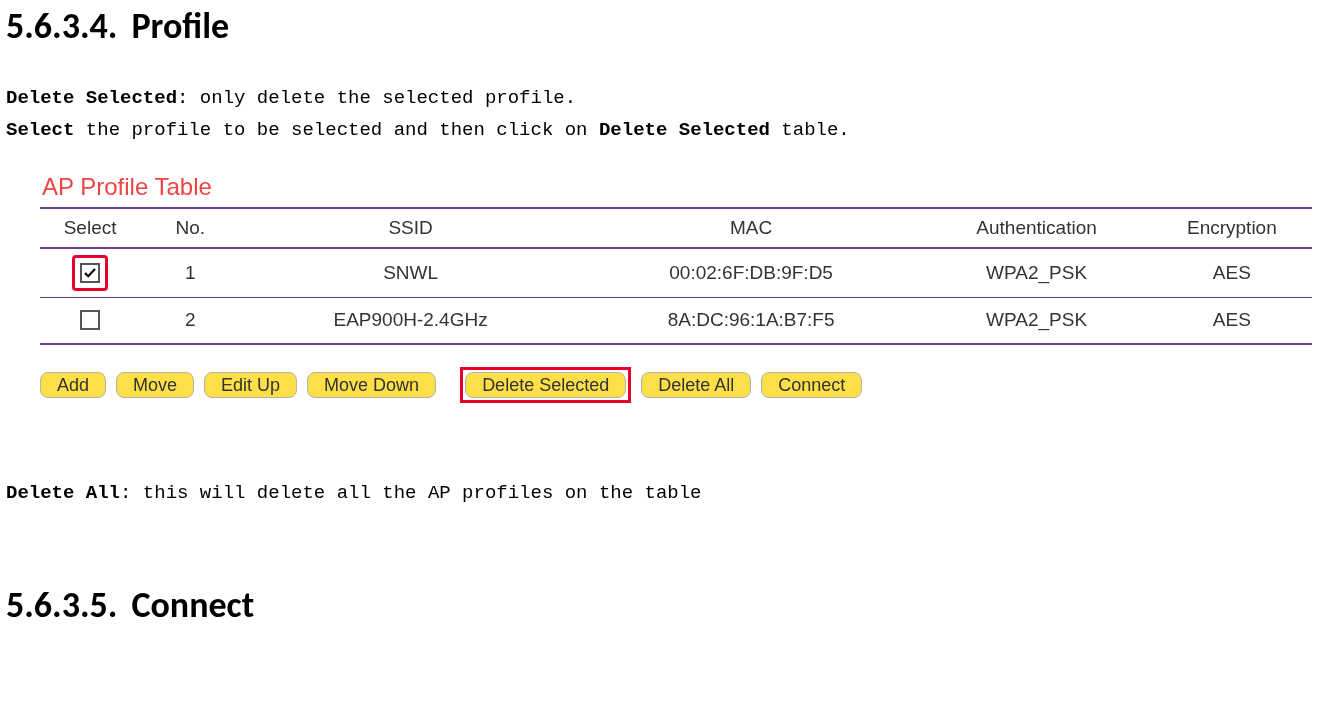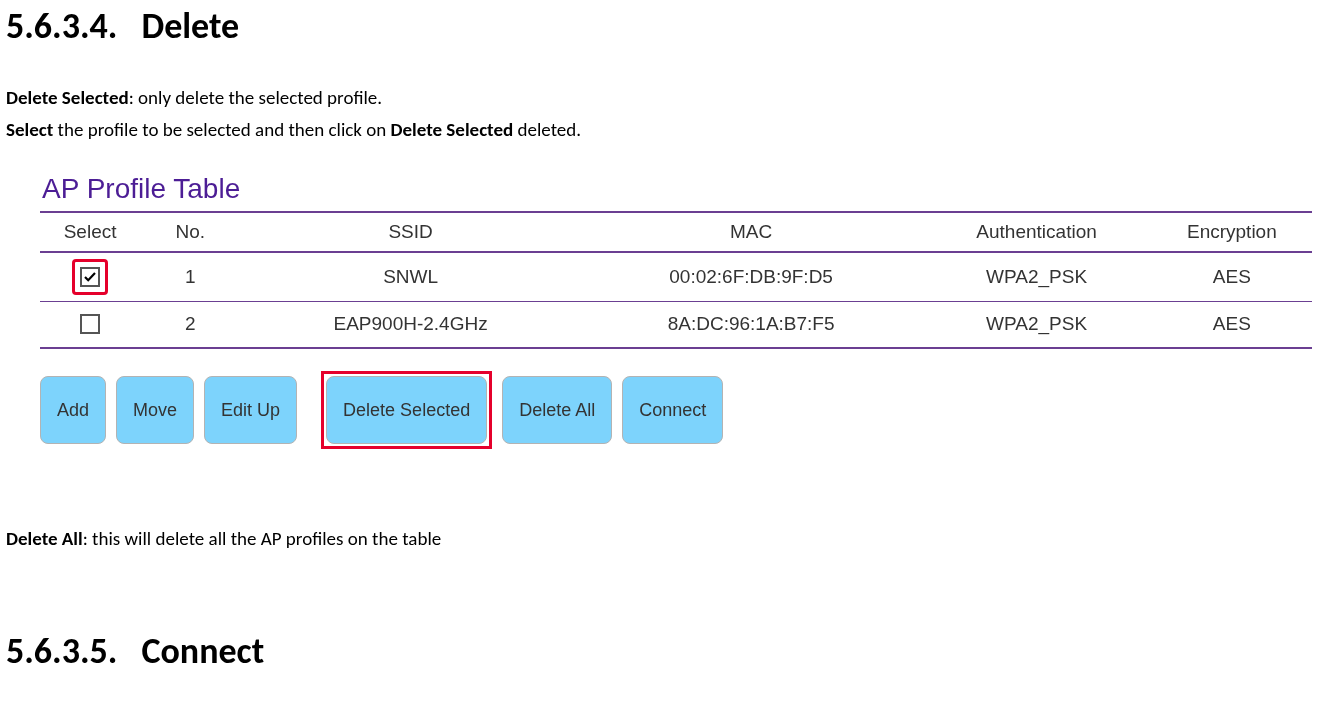--- a/index.html
+++ b/index.html
@@ -16,7 +16,7 @@
     margin: 4px 0 34px 0;
     letter-spacing: 0px;
   }
-  .h2 .num { display:inline-block; margin-right: 24px; }
+  .h2 .num { display:inline-block; margin-right: 14px; }
   .para { font-size: 19px; line-height: 1.7; margin: 0; }
   .bold { font-weight: 700; }
 

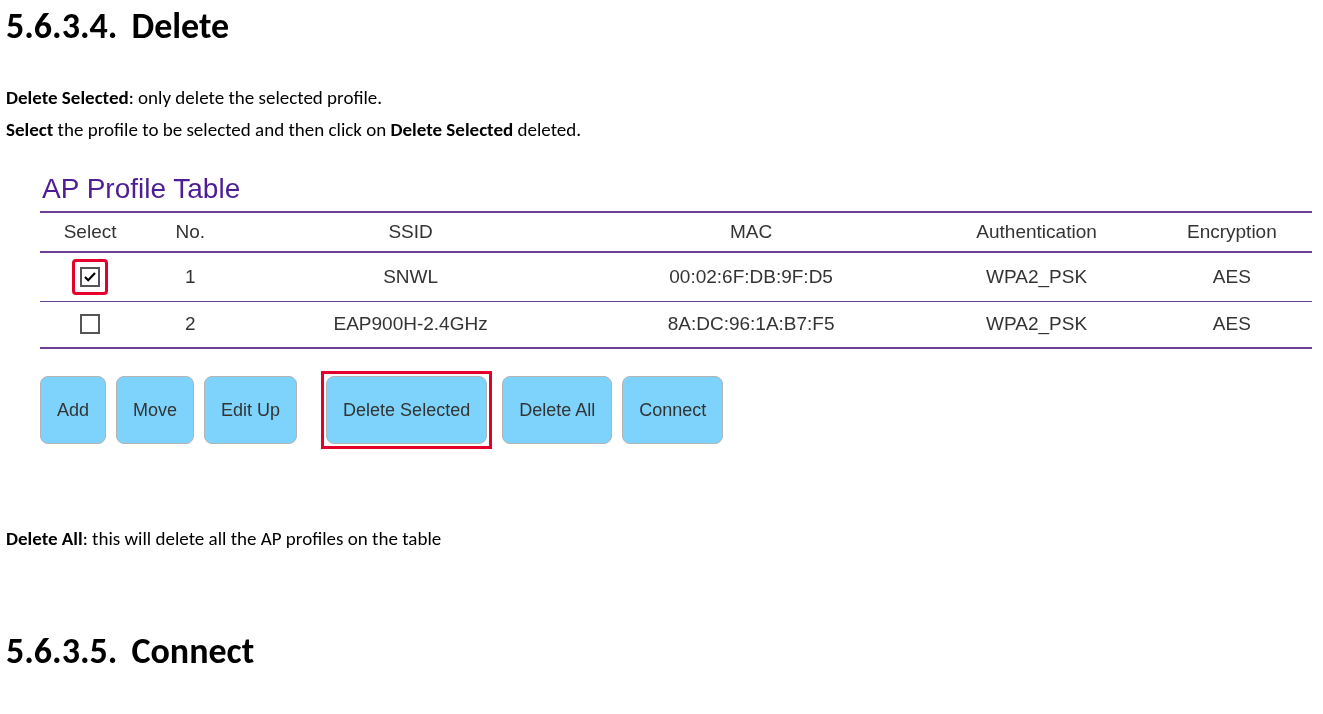--- a/index.html
+++ b/index.html
@@ -112,7 +112,7 @@
 <body>
 
 <div class="h2">
-  <span class="num">5.6.3.4.</span><span>Delete</span>
+  <span class="num">5.6.3.4.</span><span>Profile</span>
 </div>
 
 <p class="para">

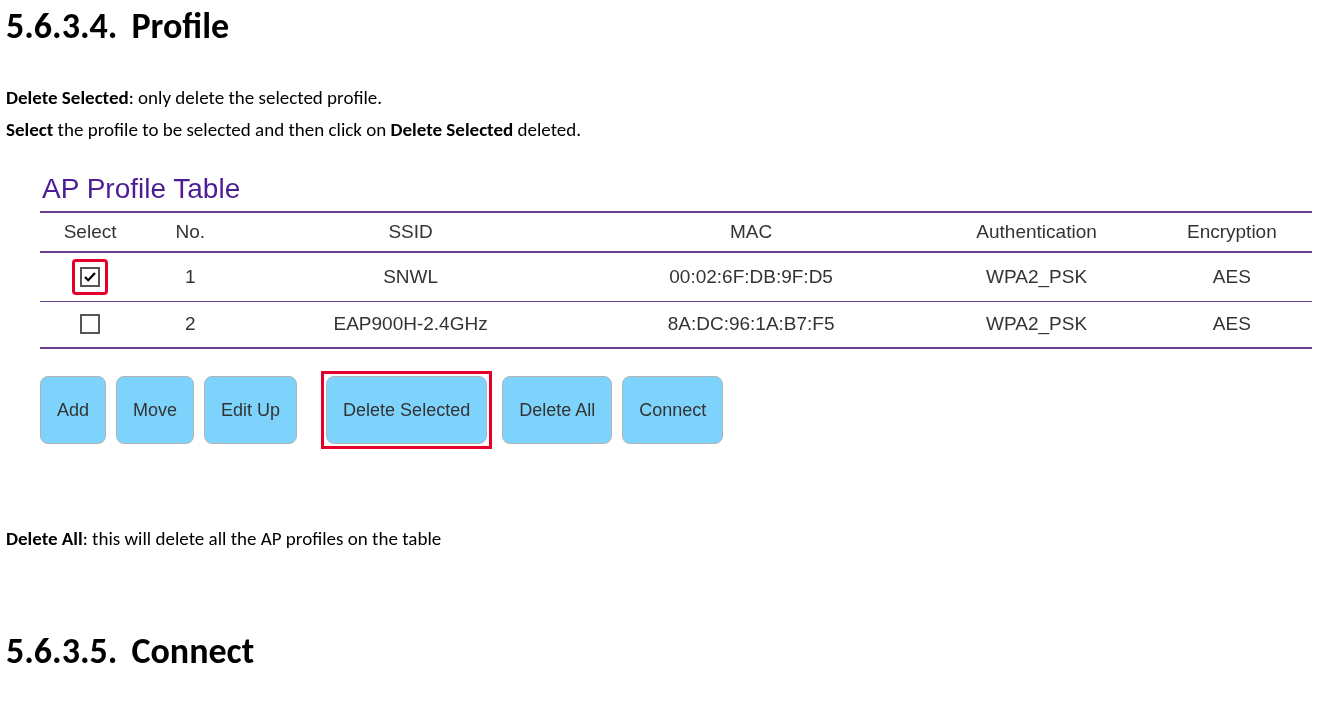--- a/index.html
+++ b/index.html
@@ -17,7 +17,7 @@
     letter-spacing: 0px;
   }
   .h2 .num { display:inline-block; margin-right: 14px; }
-  .para { font-size: 19px; line-height: 1.7; margin: 0; }
+  .para { font-size: 19px; line-height: 1.7; margin: 0; font-family: Liberation Mono, monospace; }
   .bold { font-weight: 700; }
 
   

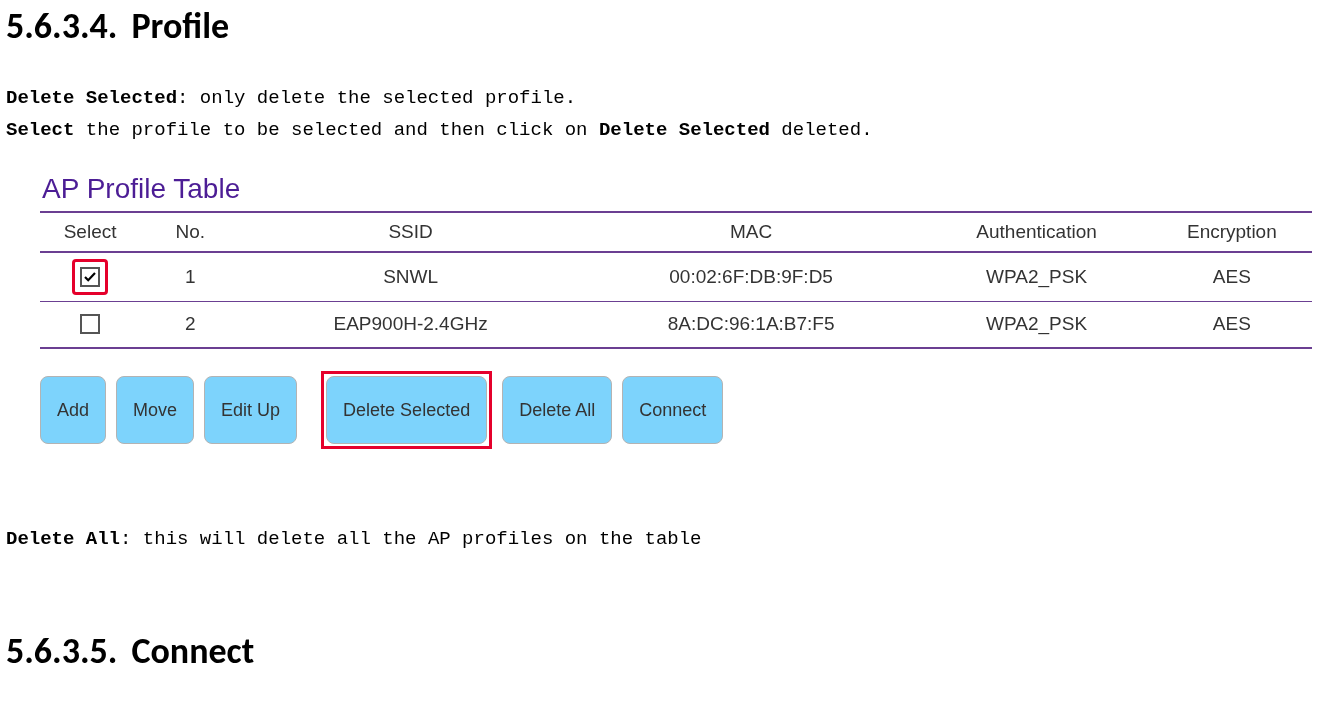--- a/index.html
+++ b/index.html
@@ -119,7 +119,7 @@
   <span class="bold">Delete Selected</span><span>: only delete the selected profile.</span>
 </p>
 <p class="para">
-  <span class="bold">Select</span><span> the profile to be selected and then click on </span><span class="bold">Delete Selected</span><span> deleted.</span>
+  <span class="bold">Select</span><span> the profile to be selected and then click on </span><span class="bold">Delete Selected</span><span> table.</span>
 </p>
 
 <div class="shot">

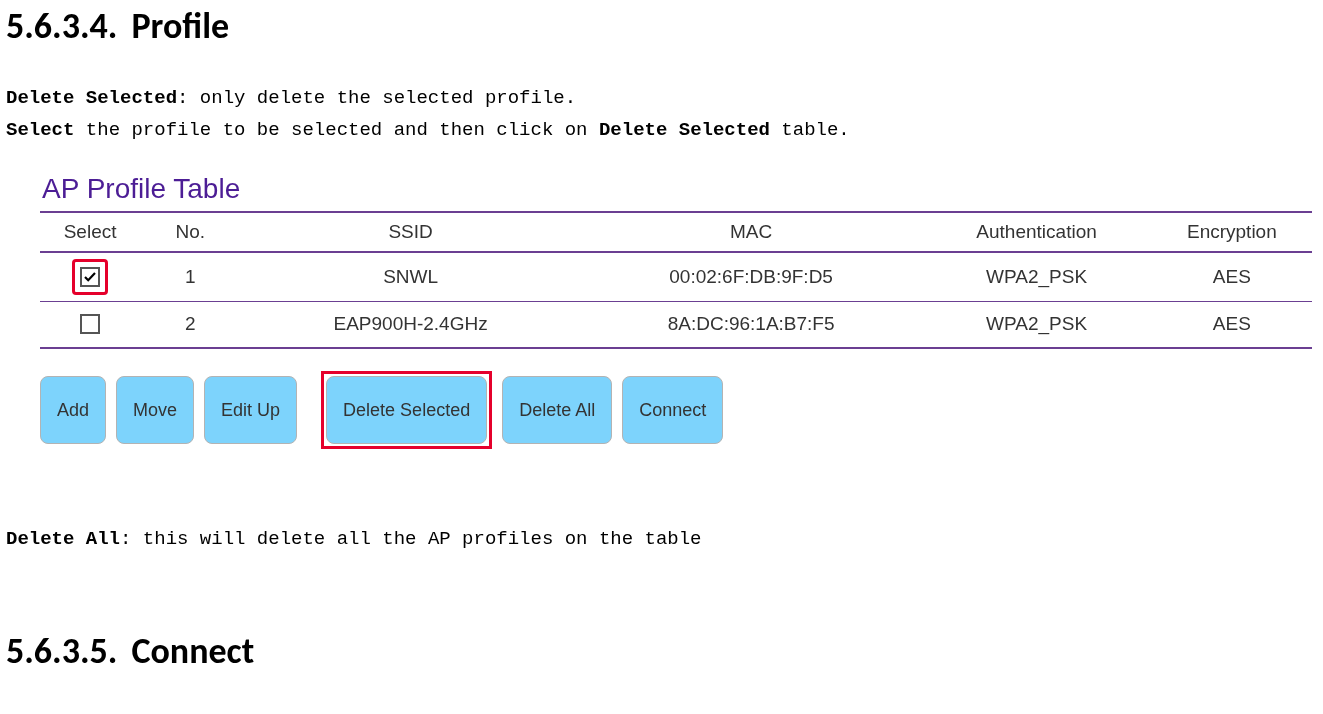--- a/index.html
+++ b/index.html
@@ -28,8 +28,8 @@
     color: #222;
   }
   .ap-title {
-    font-size: 28px;
-    color: #4c1d95;
+    font-size: 24px;
+    color: #ef4444;
     margin: 4px 0 6px 2px;
   }
   table.profile {

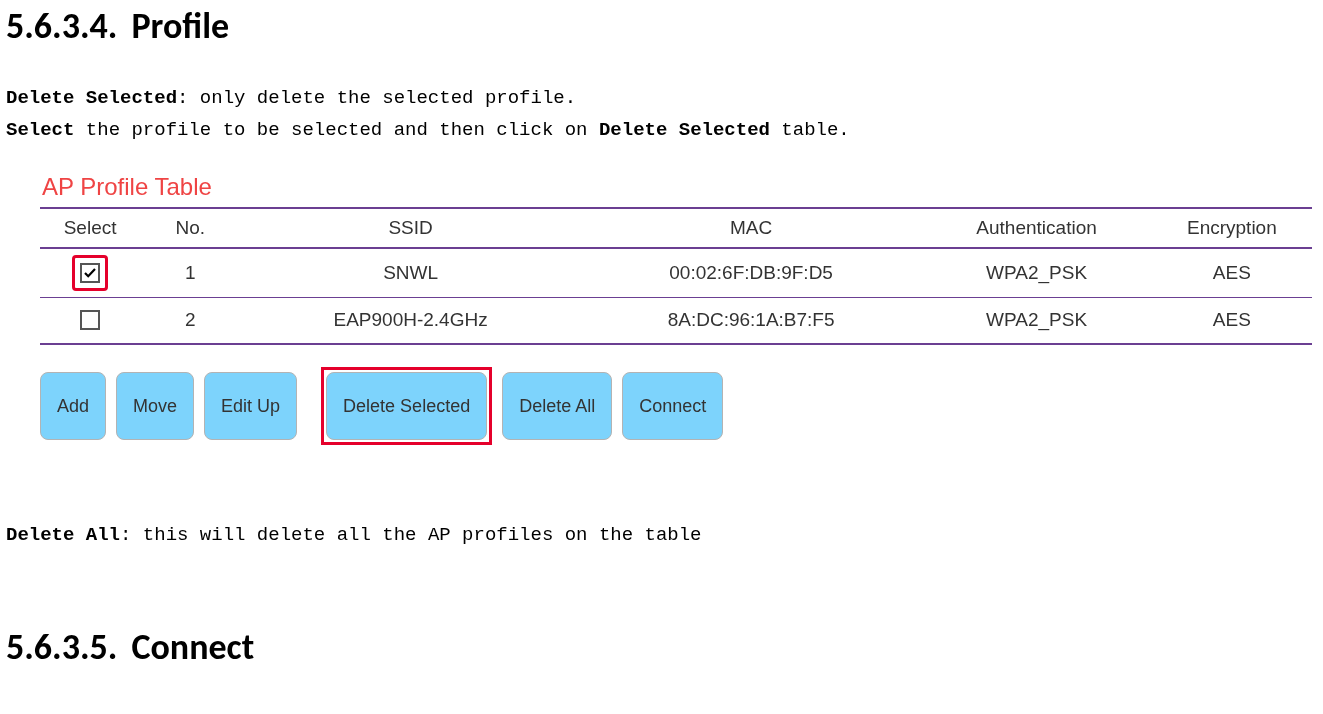--- a/index.html
+++ b/index.html
@@ -90,10 +90,10 @@
     font-family: Arial, sans-serif;
     font-size: 18px;
     color: #333;
-    background: #7dd3fc;
+    background: #fde047;
     border: 1px solid #b3b3b3;
     border-radius: 8px;
-    padding: 22px 16px;
+    padding: 1px 16px;
     line-height: 22px;
     cursor: pointer;
   }

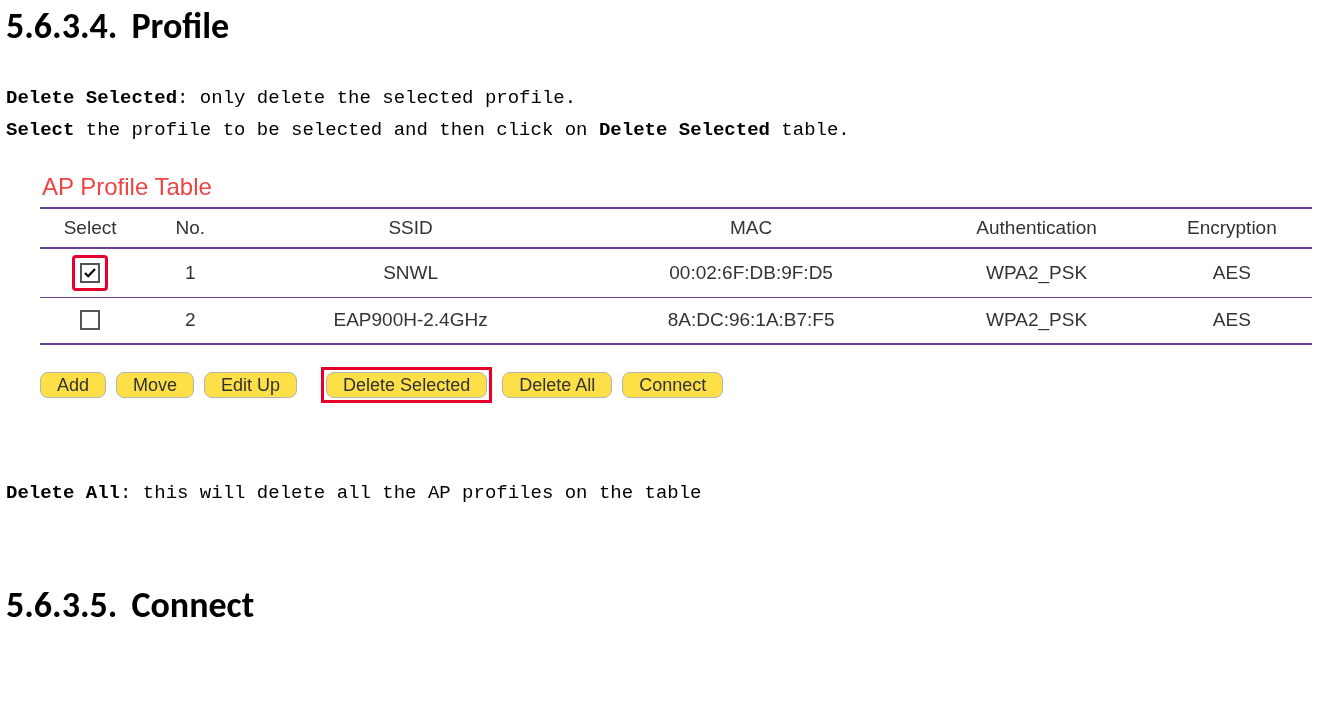--- a/index.html
+++ b/index.html
@@ -175,6 +175,7 @@
     <button class="btn">Add</button>
     <button class="btn">Move</button>
     <button class="btn">Edit Up</button>
+    <button class="btn">Move Down</button>
     <span class="btnhl">
       <button class="btn">Delete Selected</button>
     </span>

